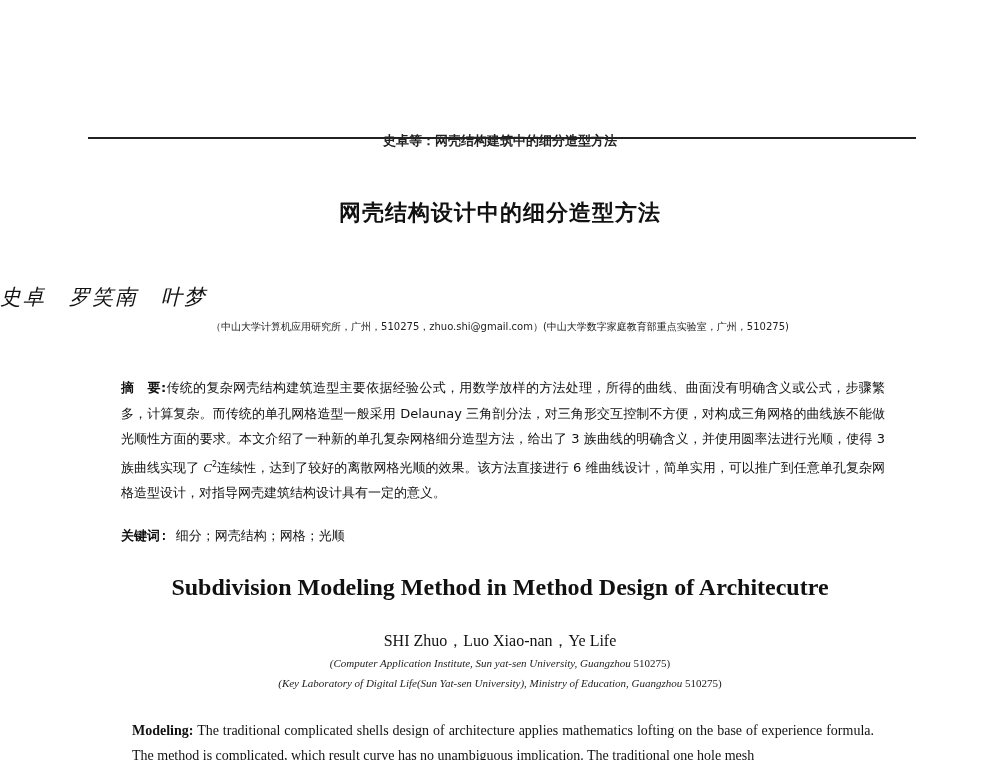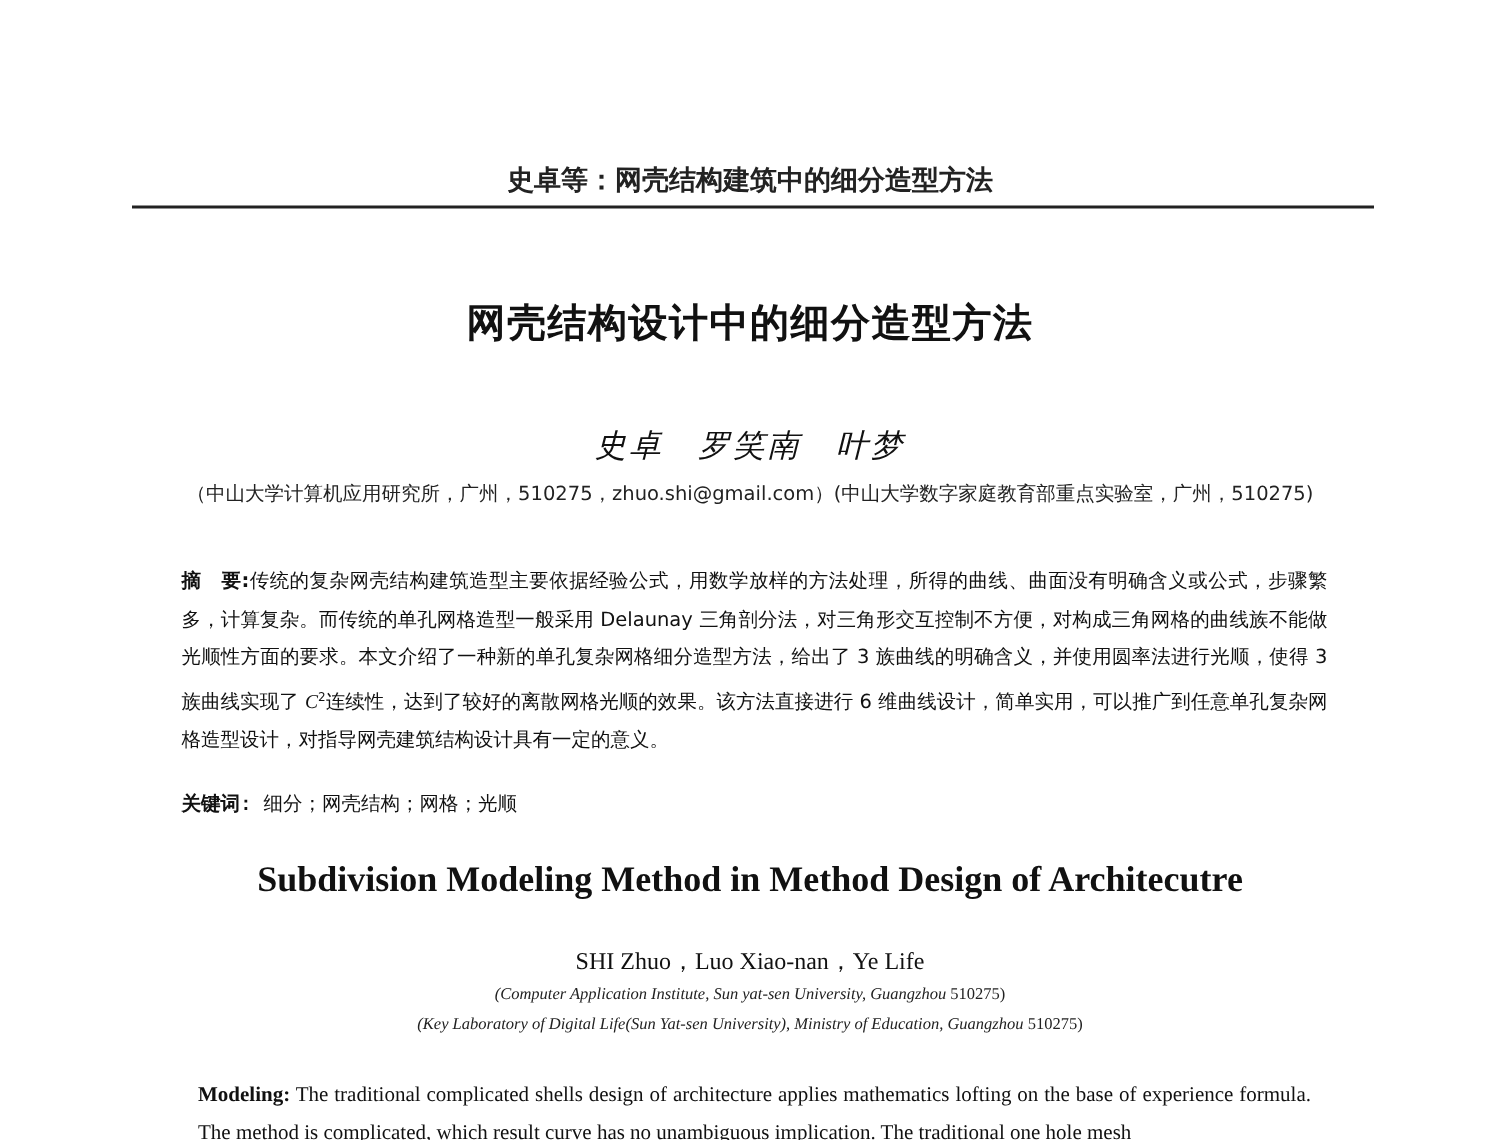--- a/index.html
+++ b/index.html
@@ -10,8 +10,8 @@
     position: relative;
   }
   .running-head {
-    position: absolute; left: 0; top: 108px; width: 1000px;
-    text-align: center; font-size: 18px; font-weight: bold; color: #222;
+    position: absolute; left: 0; top: 132px; width: 1000px;
+    text-align: center; font-size: 13px; font-weight: bold; color: #222;
     font-family: "DejaVu Sans", sans-serif;
   }
   .head-rule {

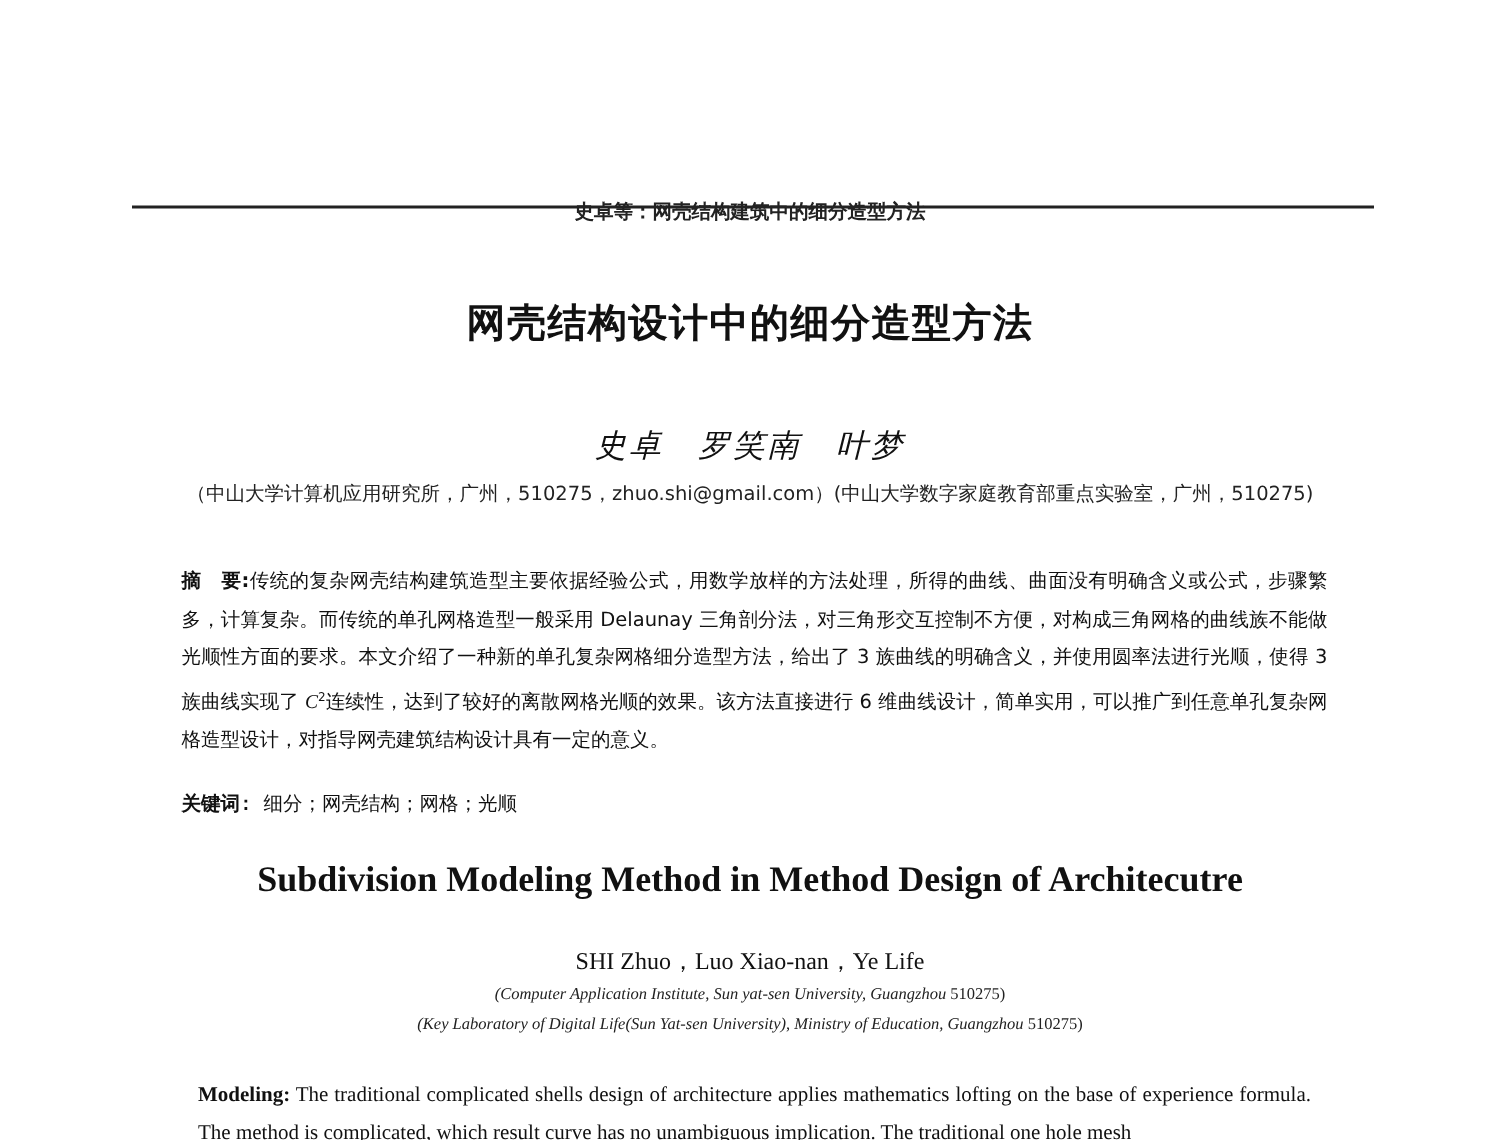--- a/index.html
+++ b/index.html
@@ -19,7 +19,7 @@
   }
   .title-cn {
     position: absolute; left: 0; top: 198px; width: 1000px; text-align: center;
-    font-family: "DejaVu Sans", sans-serif; font-weight: bold; font-size: 26px; letter-spacing: 1px; color: #111;
+    font-family: "DejaVu Sans", sans-serif; font-weight: bold; font-size: 22px; letter-spacing: 1px; color: #111;
   }
   .authors-cn {
     position: absolute; left: 0; top: 283px; width: 1000px; text-align: center;

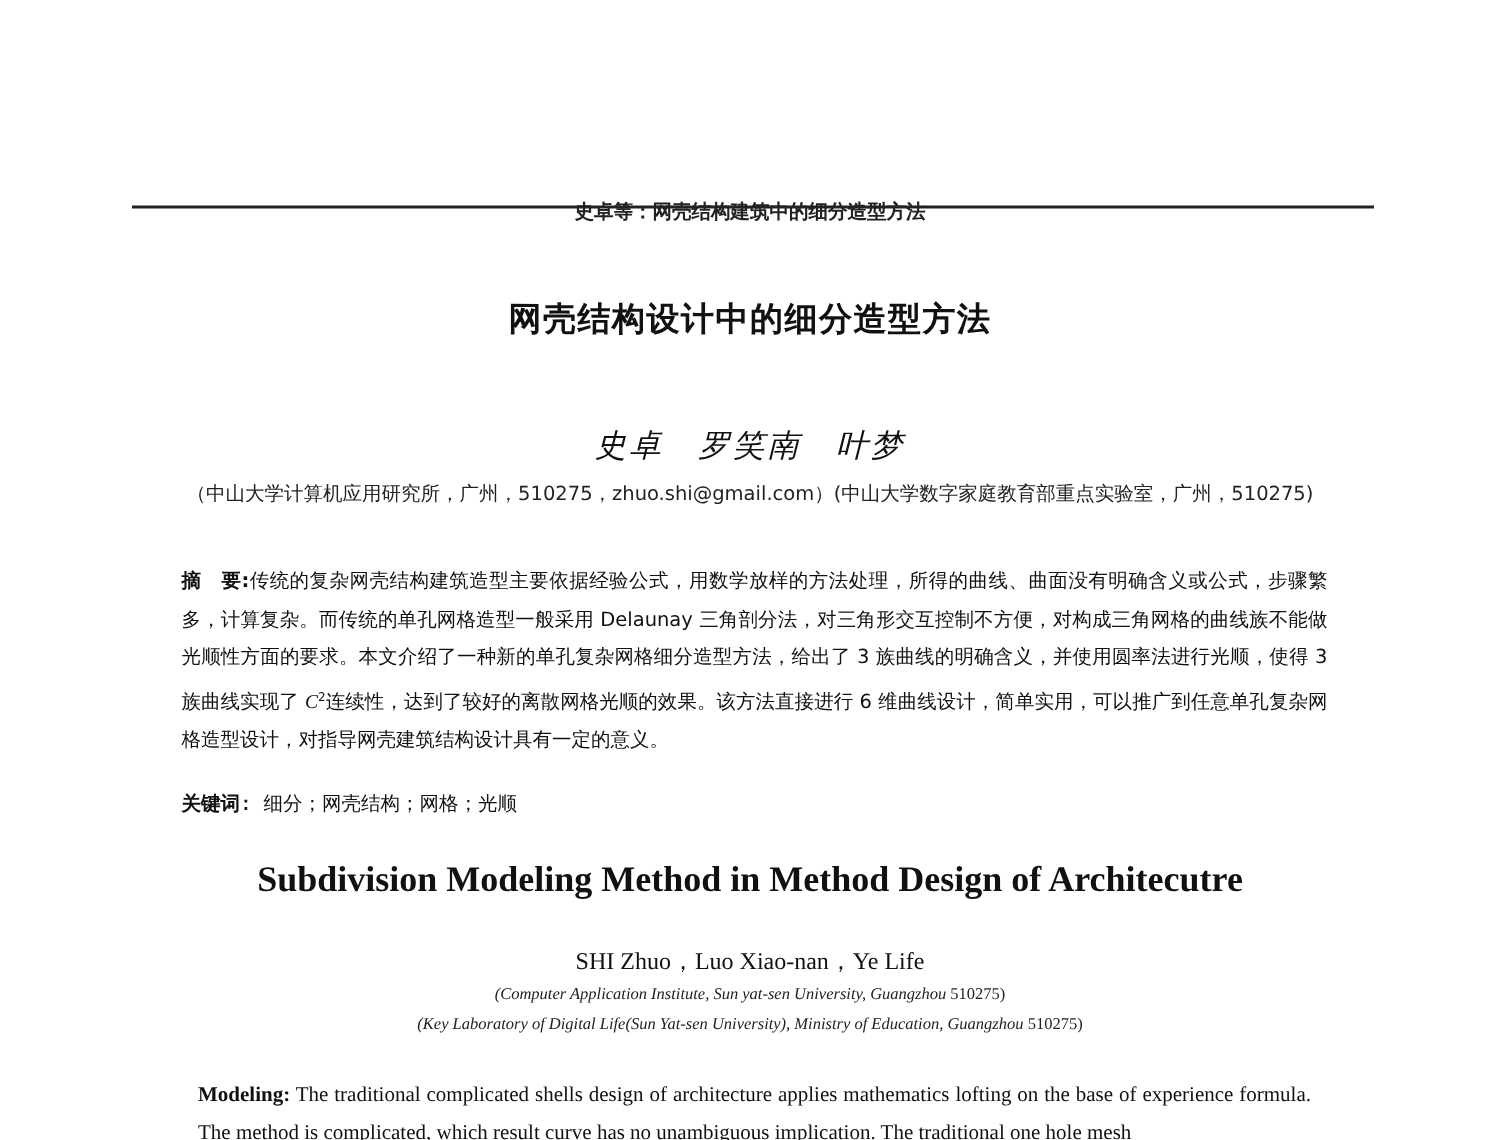--- a/index.html
+++ b/index.html
@@ -22,7 +22,7 @@
     font-family: "DejaVu Sans", sans-serif; font-weight: bold; font-size: 22px; letter-spacing: 1px; color: #111;
   }
   .authors-cn {
-    position: absolute; left: 0; top: 283px; width: 1000px; text-align: center;
+    position: absolute; left: 0; top: 283px; width: 1000px; text-align: left;
     font-size: 21px; letter-spacing: 2px; color: #111;
     font-family: "DejaVu Serif", serif; font-style: italic;
   }

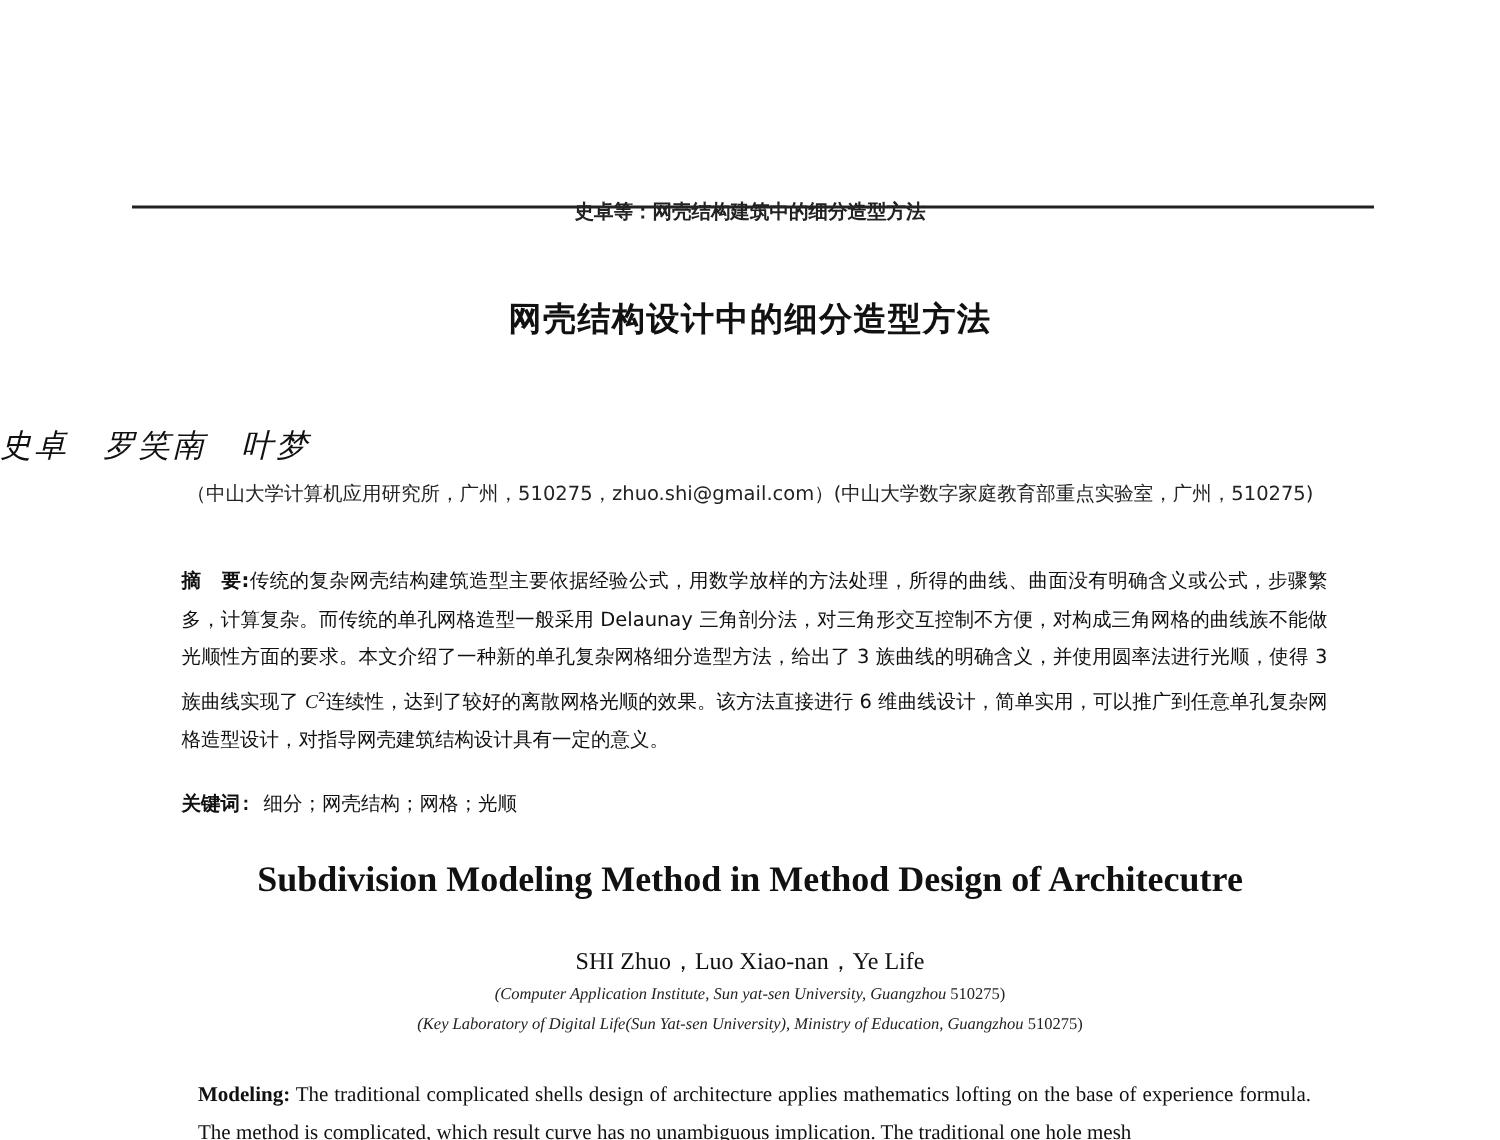--- a/index.html
+++ b/index.html
@@ -28,7 +28,7 @@
   }
   .affil-cn {
     position: absolute; left: 0; top: 320px; width: 1000px; text-align: center;
-    font-size: 13px; color: #222; font-family: "DejaVu Sans", sans-serif;
+    font-size: 10px; color: #222; font-family: "DejaVu Sans", sans-serif;
   }
   .abstract-cn {
     position: absolute; left: 121px; top: 375px; width: 764px;

